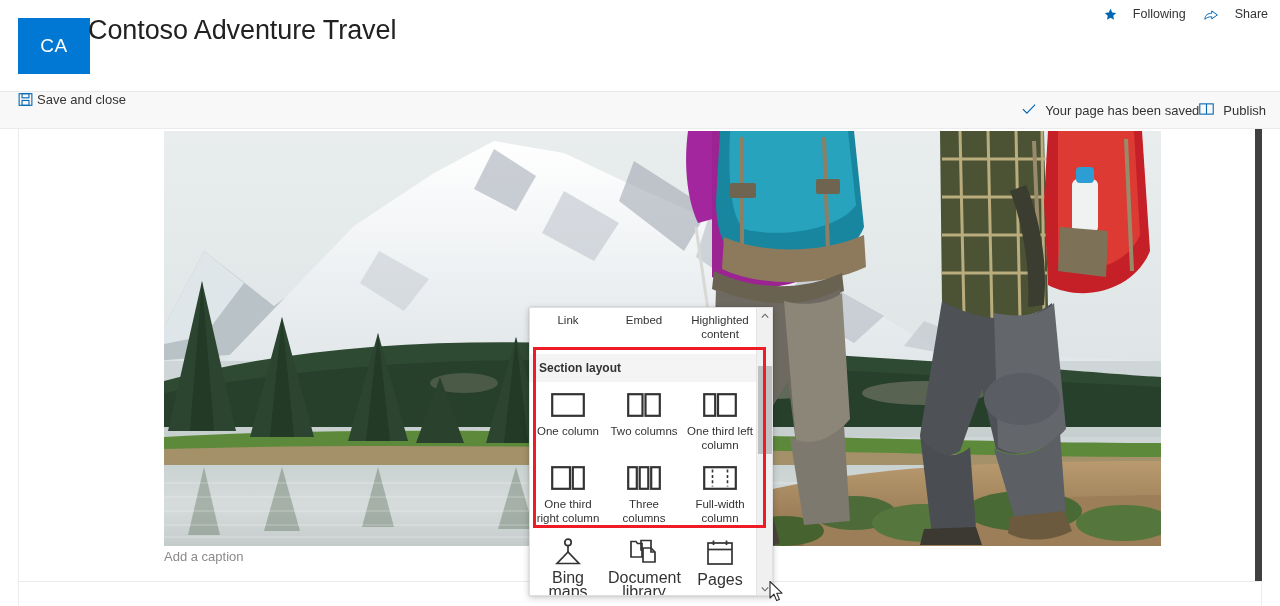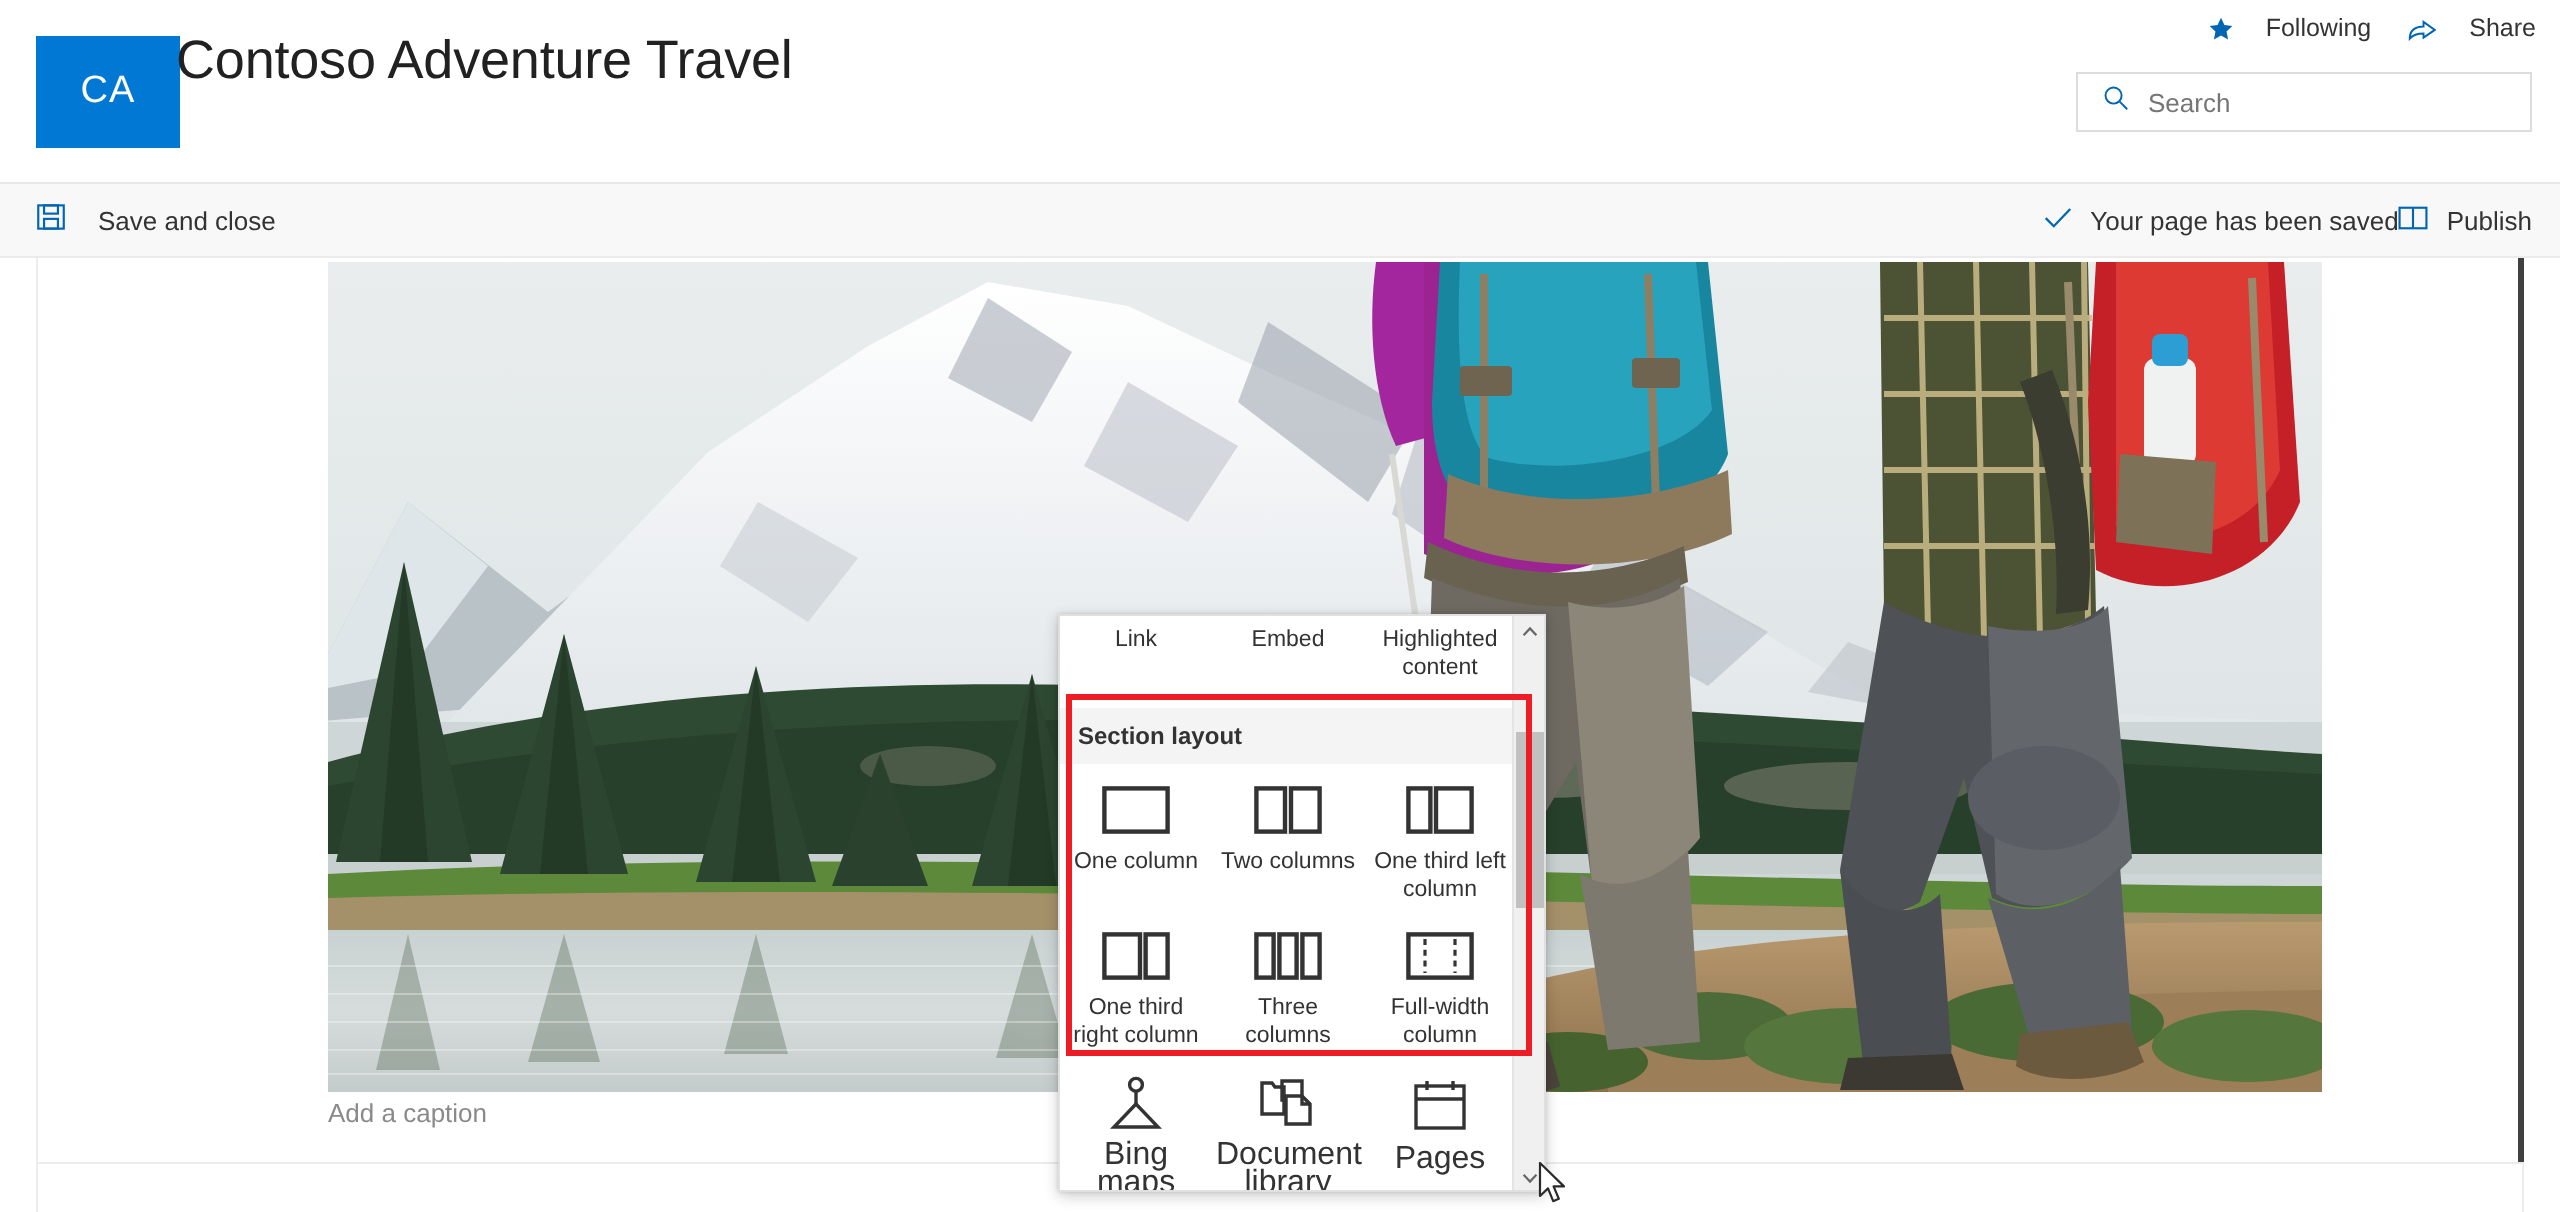--- a/index.html
+++ b/index.html
@@ -259,15 +259,6 @@
     </div>
   </div>
 
-  <div class="search-box">
-    <span class="s-icon">
-      <svg width="14" height="14" viewBox="0 0 16 16">
-        <circle cx="6.6" cy="6.6" r="4.6" fill="none" stroke="#0065b3" stroke-width="1.1"></circle>
-        <line x1="10.1" y1="10.1" x2="14.4" y2="14.4" stroke="#0065b3" stroke-width="1.1"></line>
-      </svg>
-    </span>
-    <input type="text" placeholder="Search" style="">
-  </div>
 </div>
 
 <div class="command-bar">

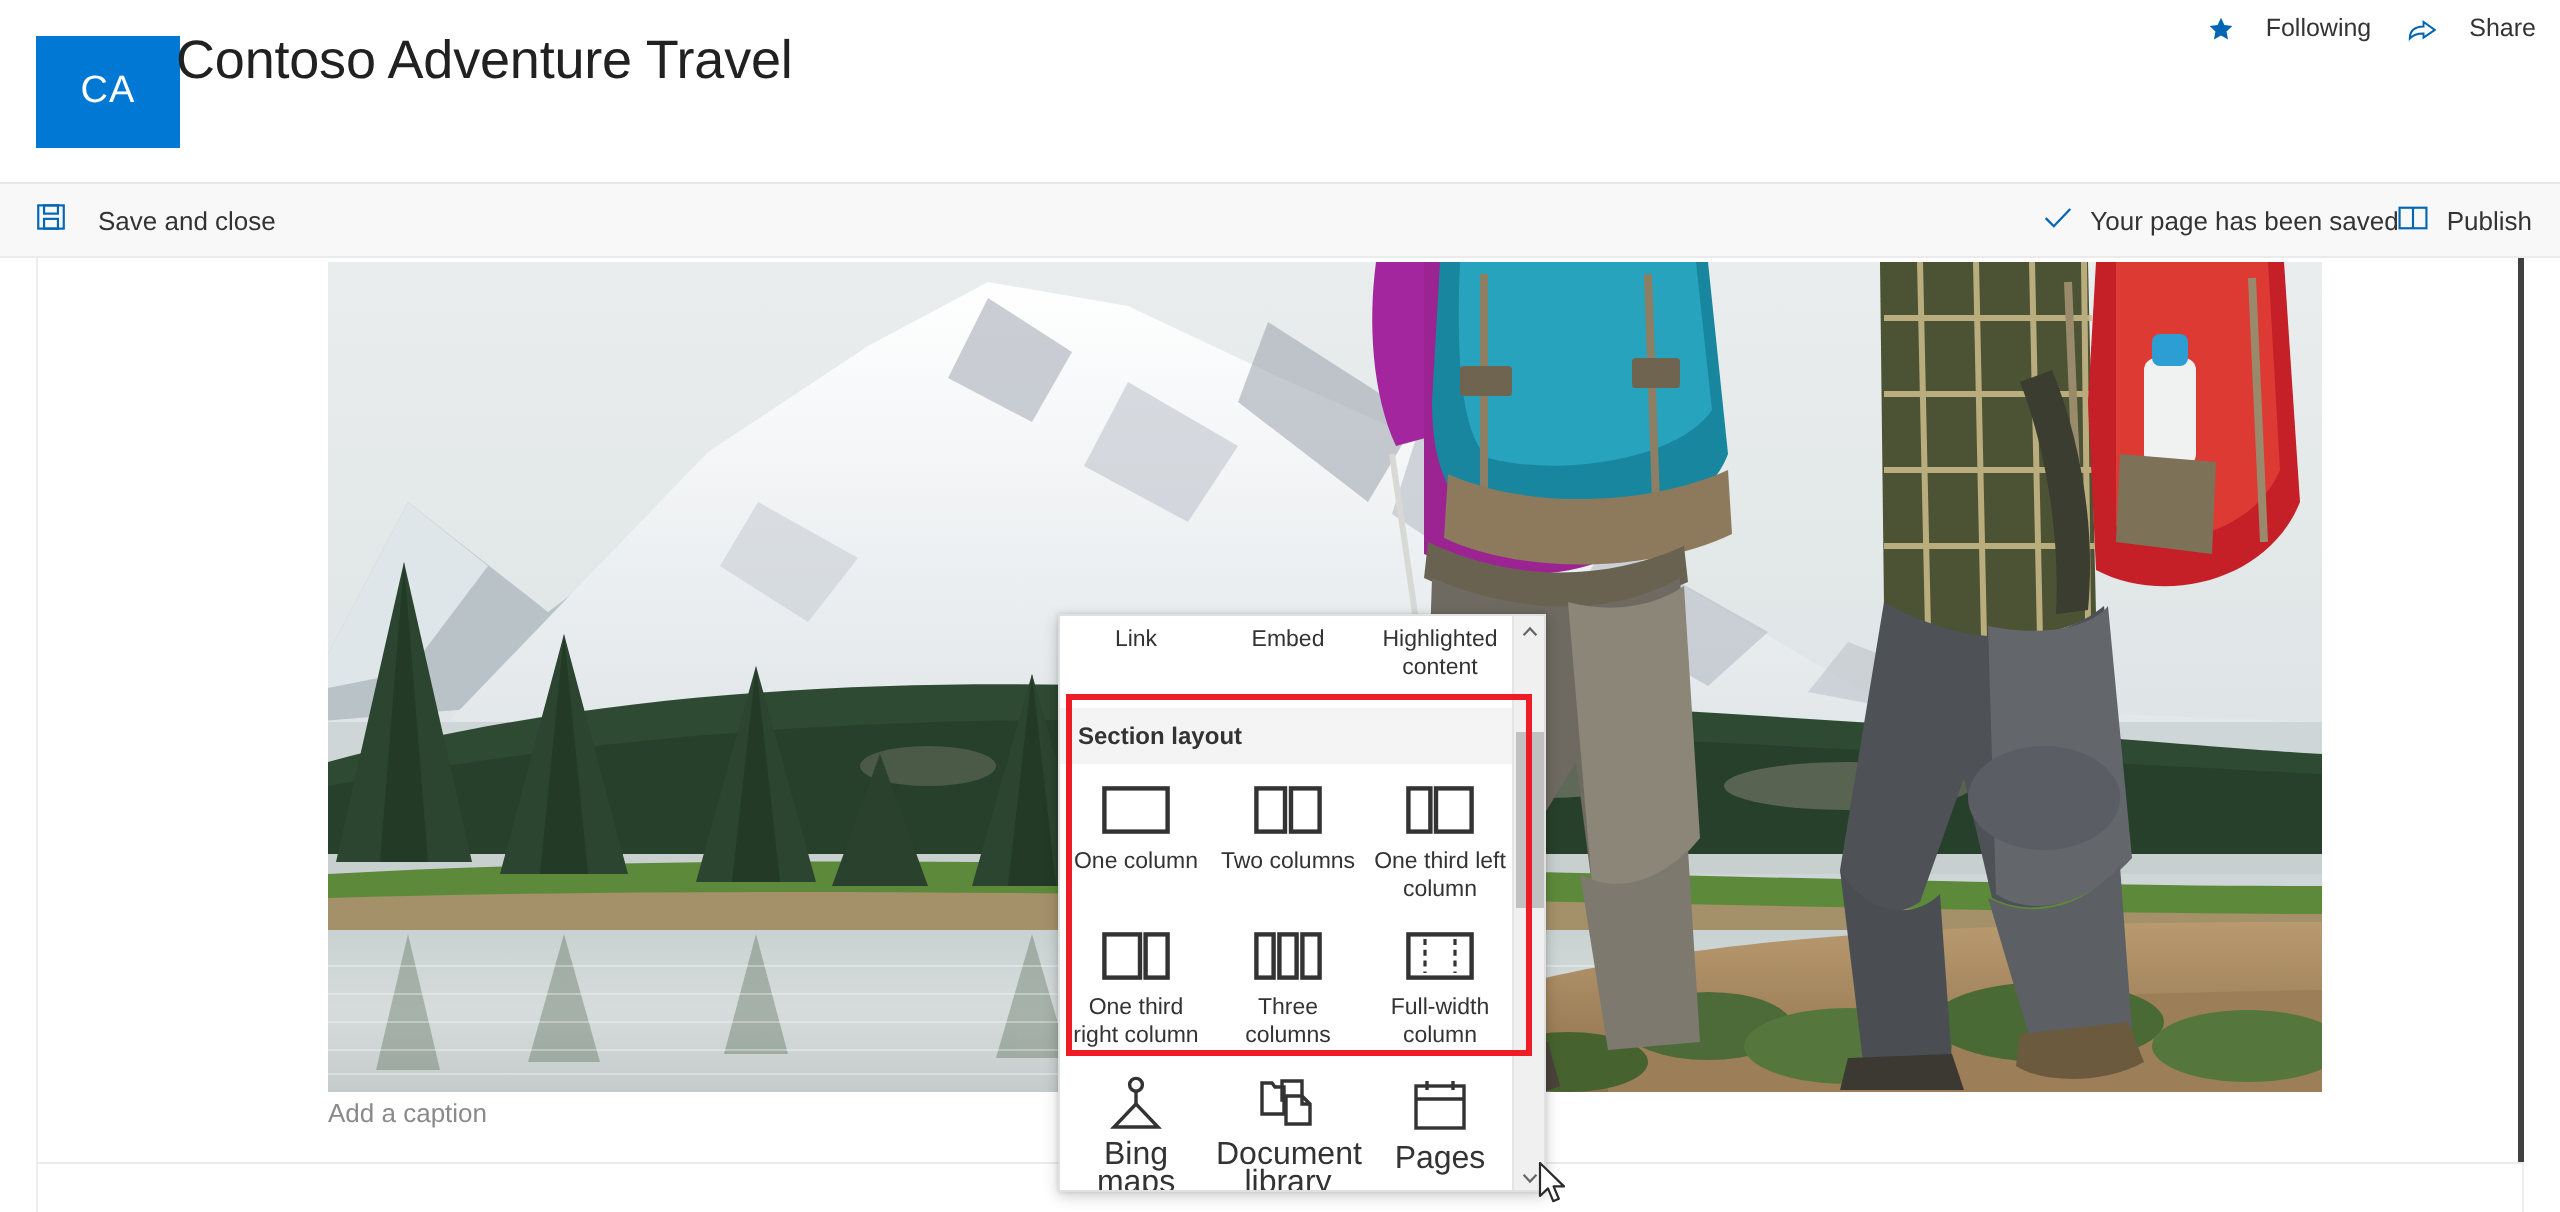--- a/index.html
+++ b/index.html
@@ -76,7 +76,7 @@
   }
   .cb-left {
     position: absolute; left: 18px; top: 0; height: 37px;
-    display: flex; align-items: center; gap: 16px;
+    display: flex; align-items: flex-start; gap: 4px;
     cursor: pointer;
   }
   .cb-left .lbl { font-size: 13px; color: #333333; }

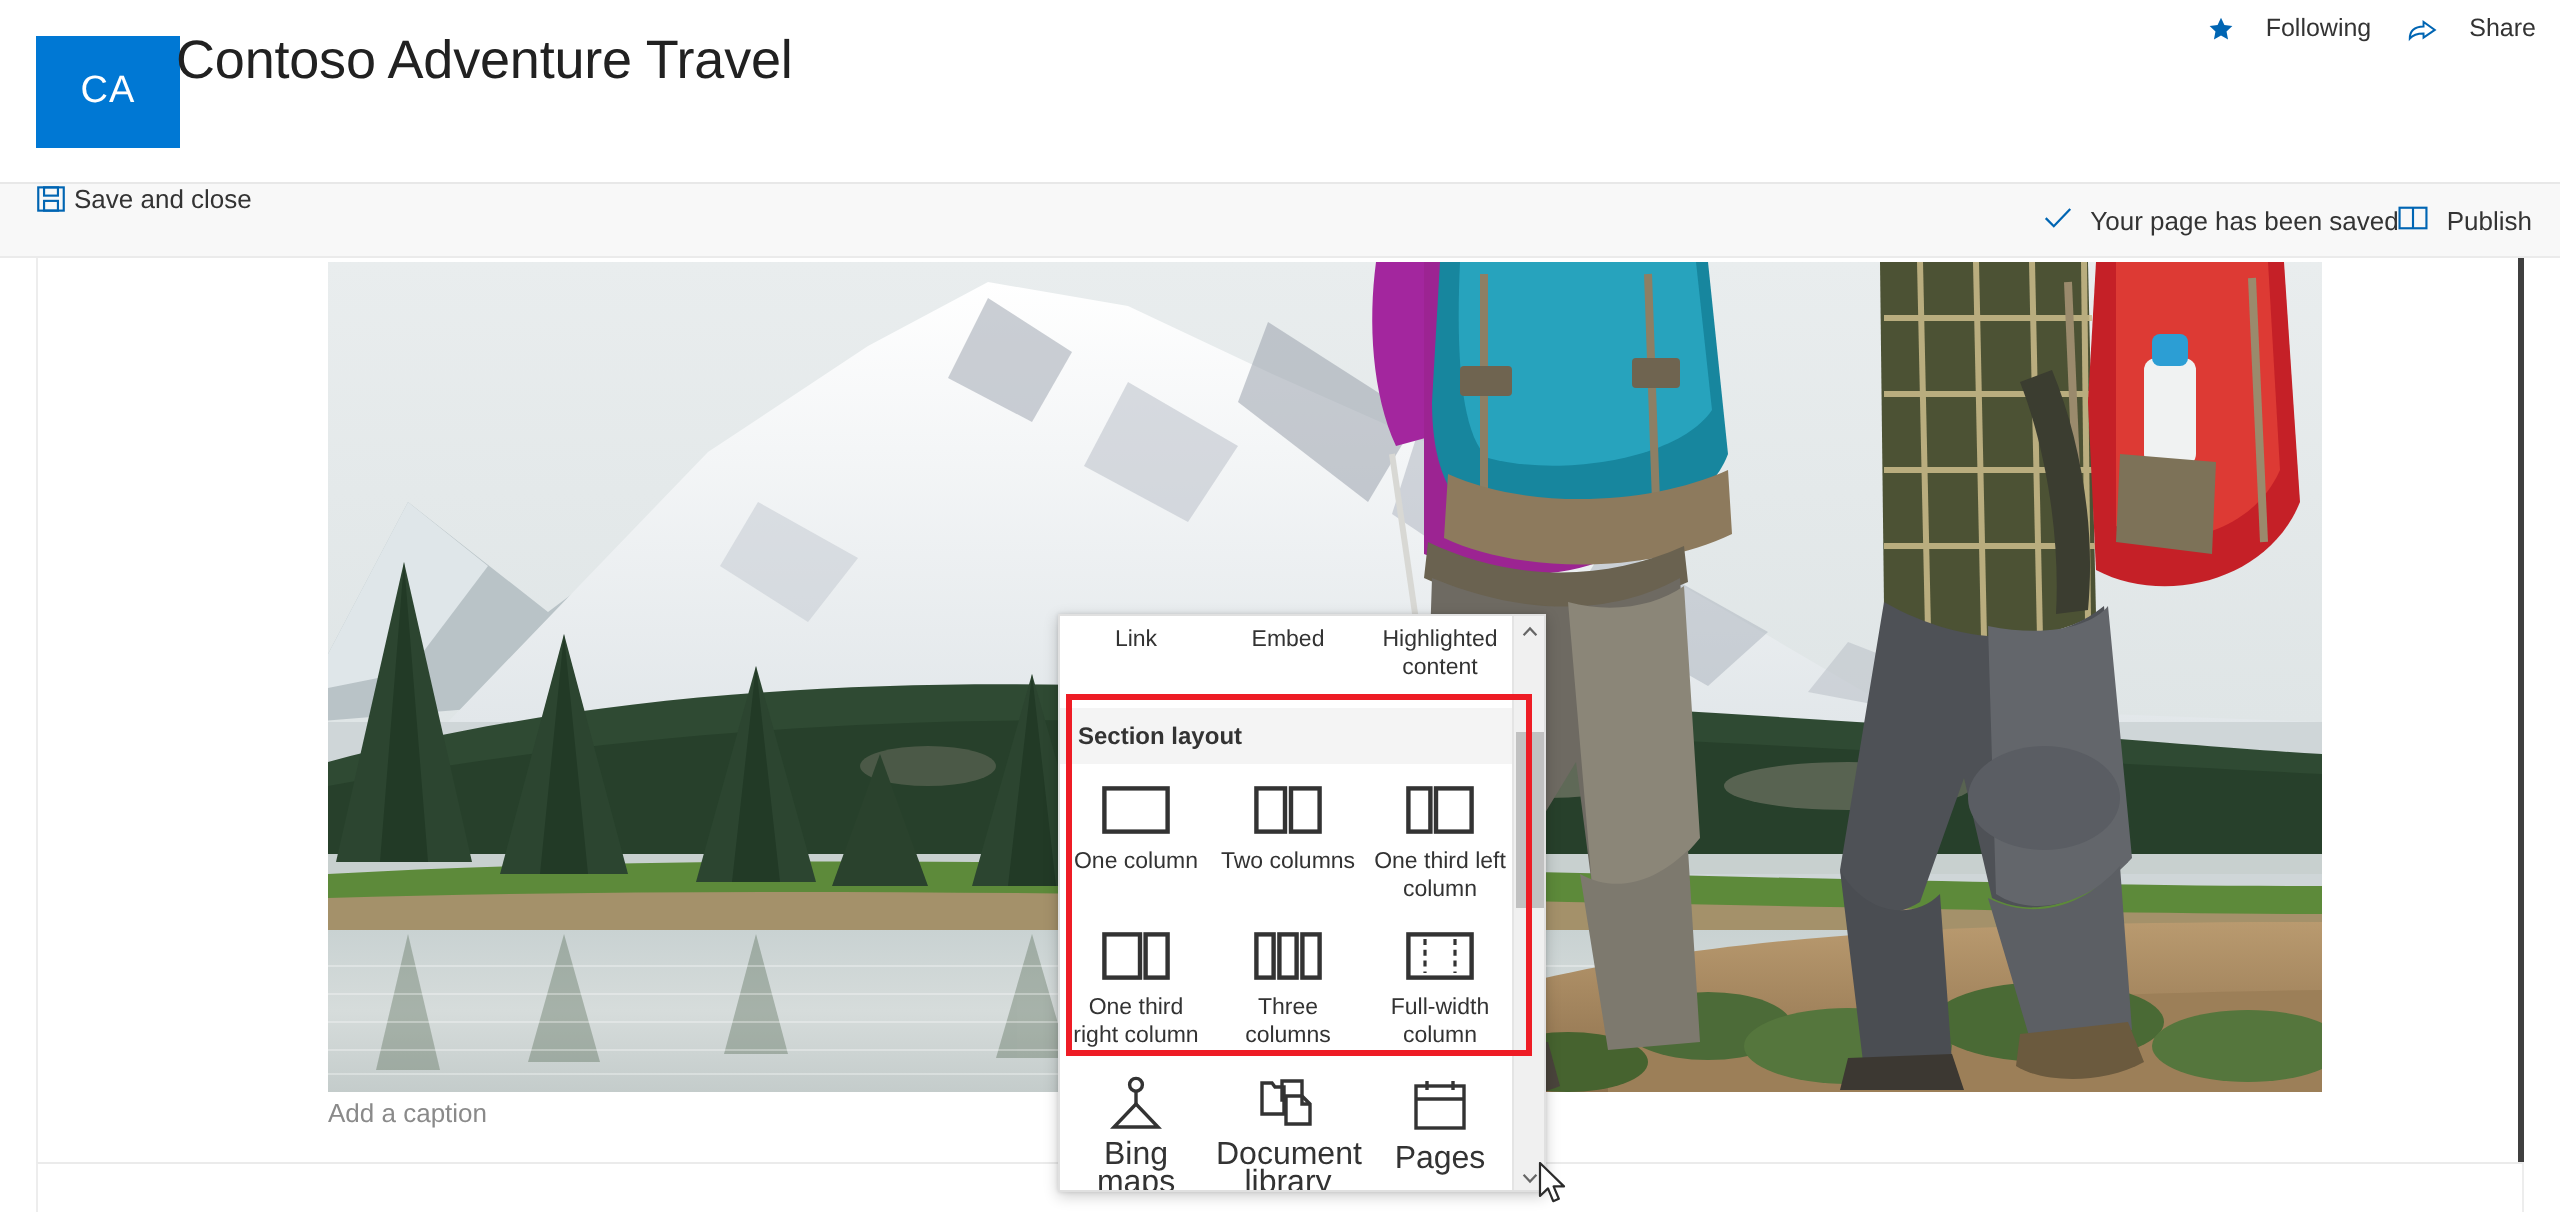--- a/index.html
+++ b/index.html
@@ -99,7 +99,7 @@
     width: 1244px; height: 452px;
     background: #ffffff;
     border-left: 1px solid #ededed;
-    border-right: 3px solid #404040;
+    border-right: 7px solid #404040;
   }
   .page-bottom {
     position: absolute; left: 18px; top: 581px;

